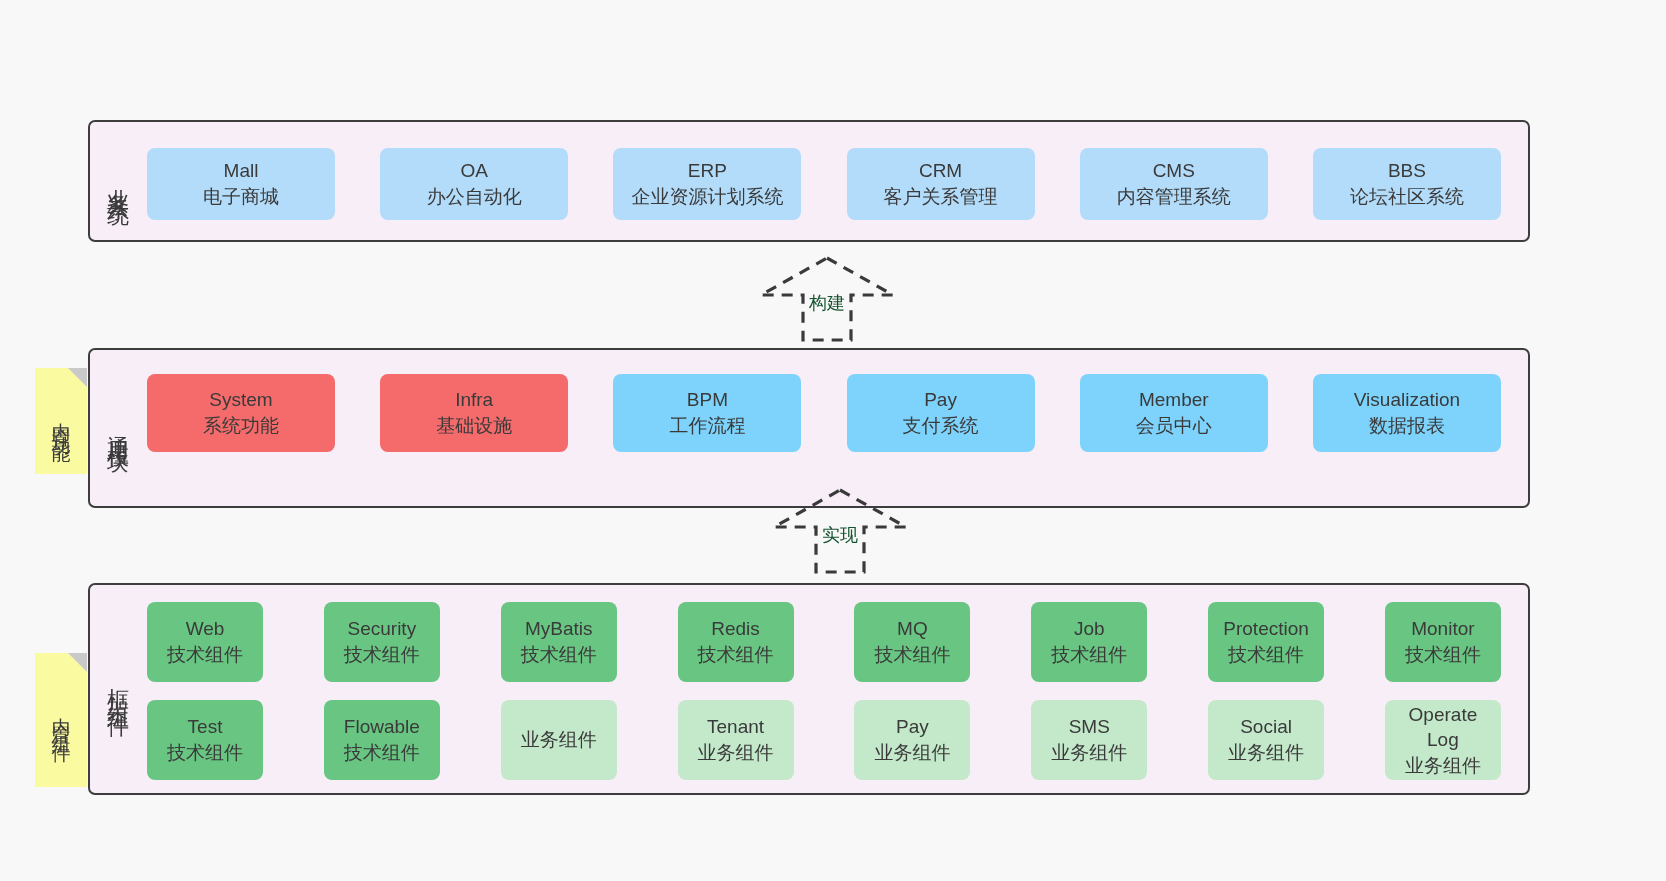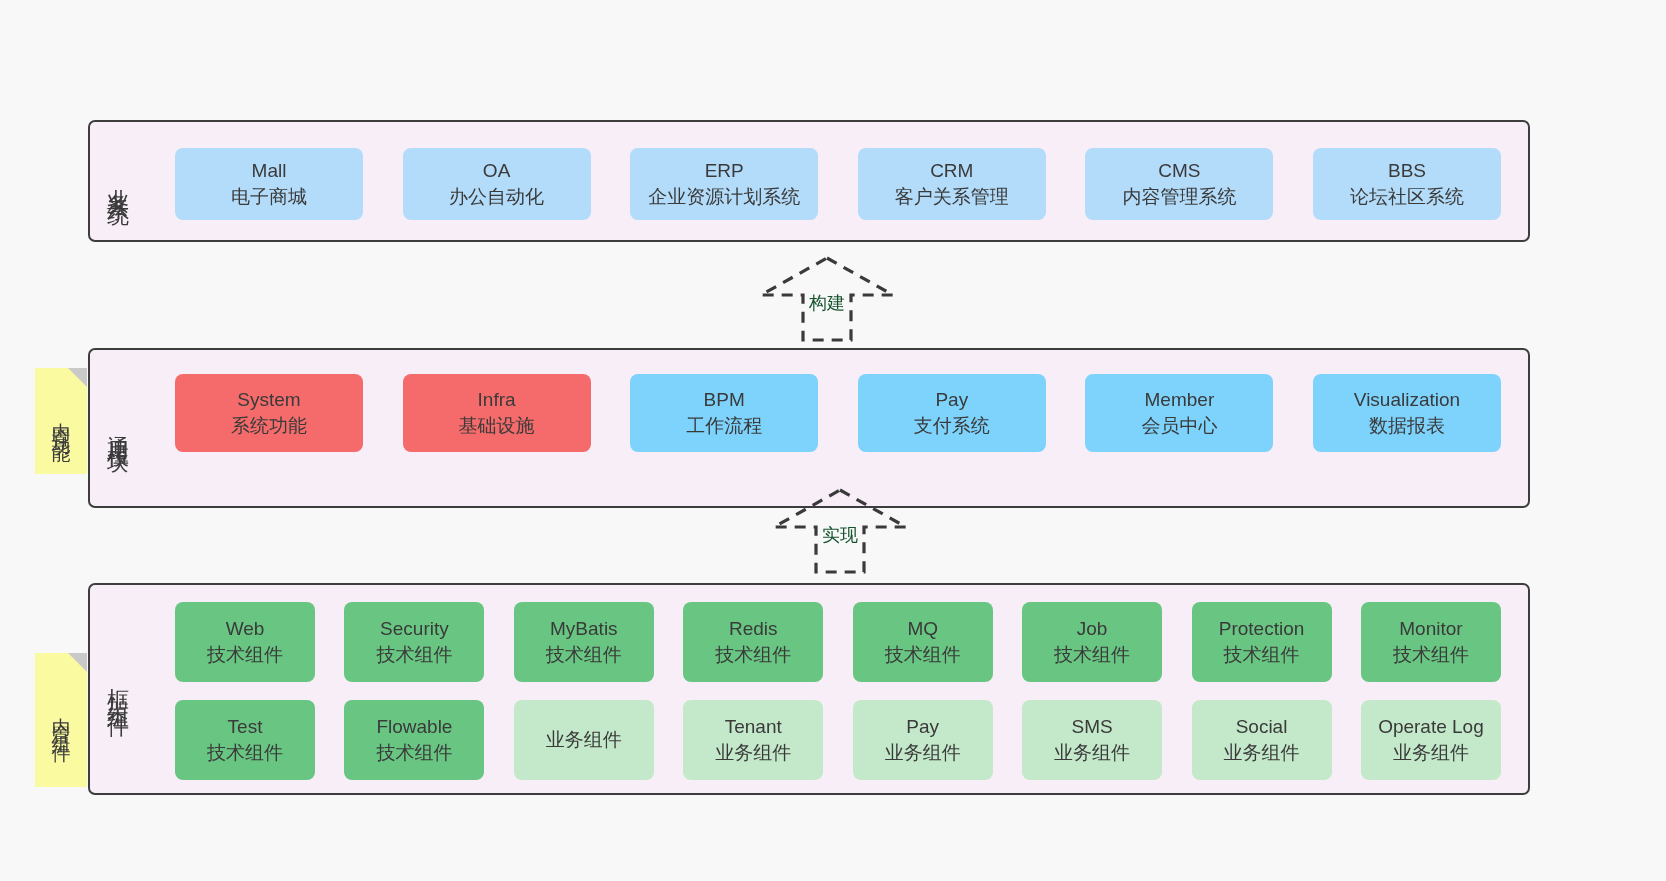--- a/index.html
+++ b/index.html
@@ -50,7 +50,6 @@
     text-align:center;
     font-size:19px; line-height:1.35; color:#3a3a3a;
     padding:2px 6px;
-    margin-left:28px;
   }
   .panel-1 .box, .panel-2 .box { width:188px; }
   .panel-3 .box { width:140px; }

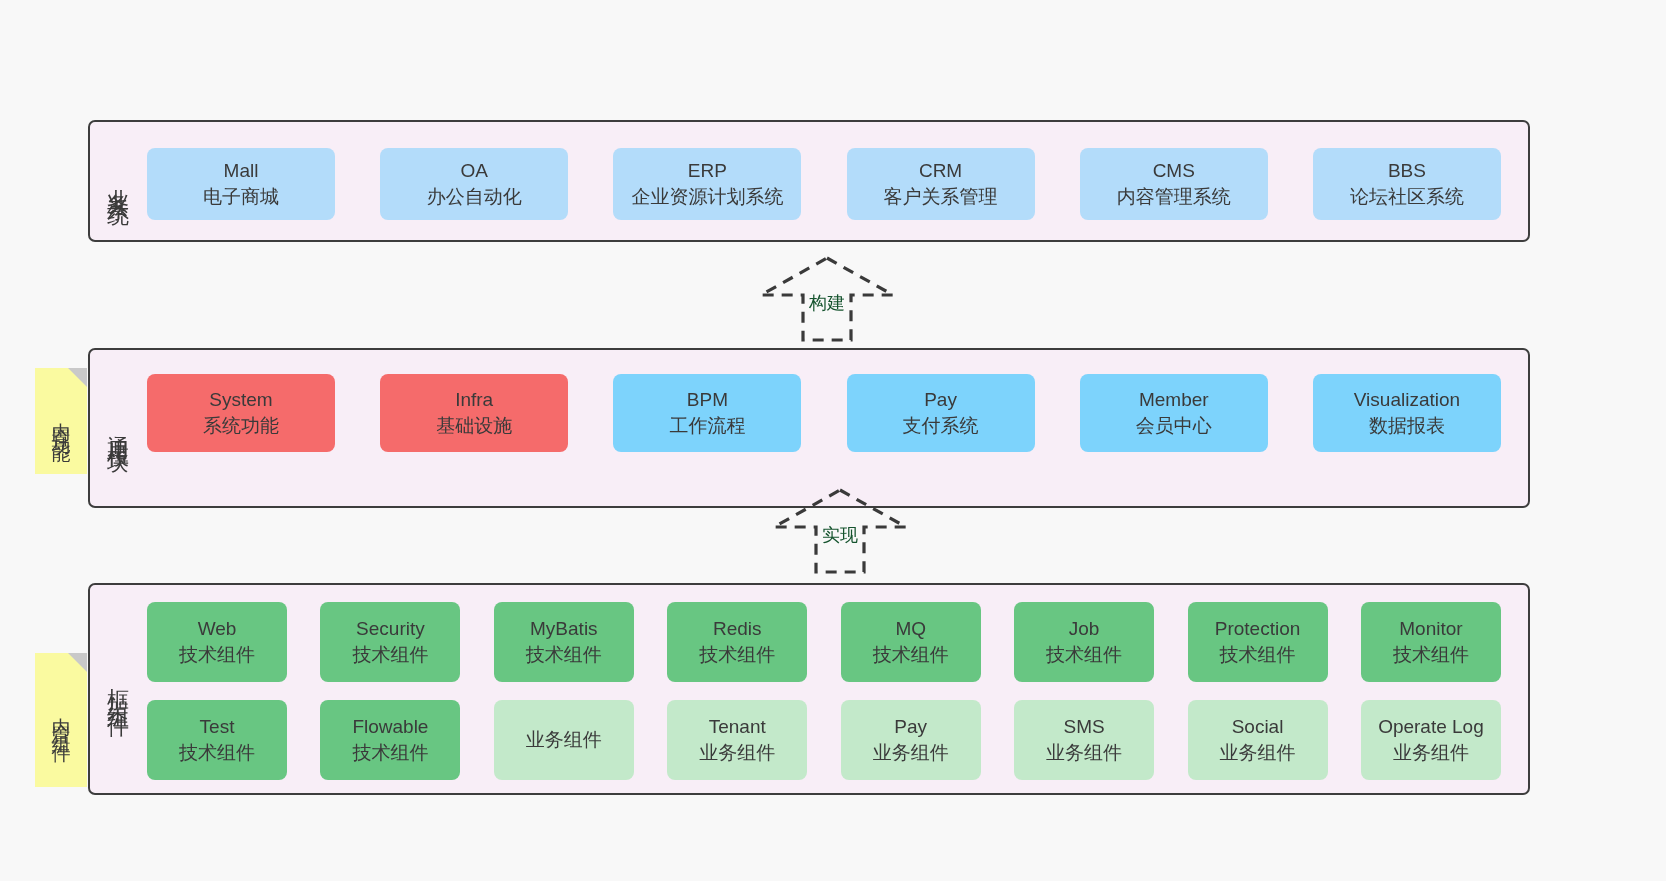--- a/index.html
+++ b/index.html
@@ -52,7 +52,7 @@
     padding:2px 6px;
   }
   .panel-1 .box, .panel-2 .box { width:188px; }
-  .panel-3 .box { width:140px; }
+  .panel-3 .box { width:116px; }
 
   .v-blue        { background:#b3dcfa; }
   .v-red         { background:#f56b6b; }

